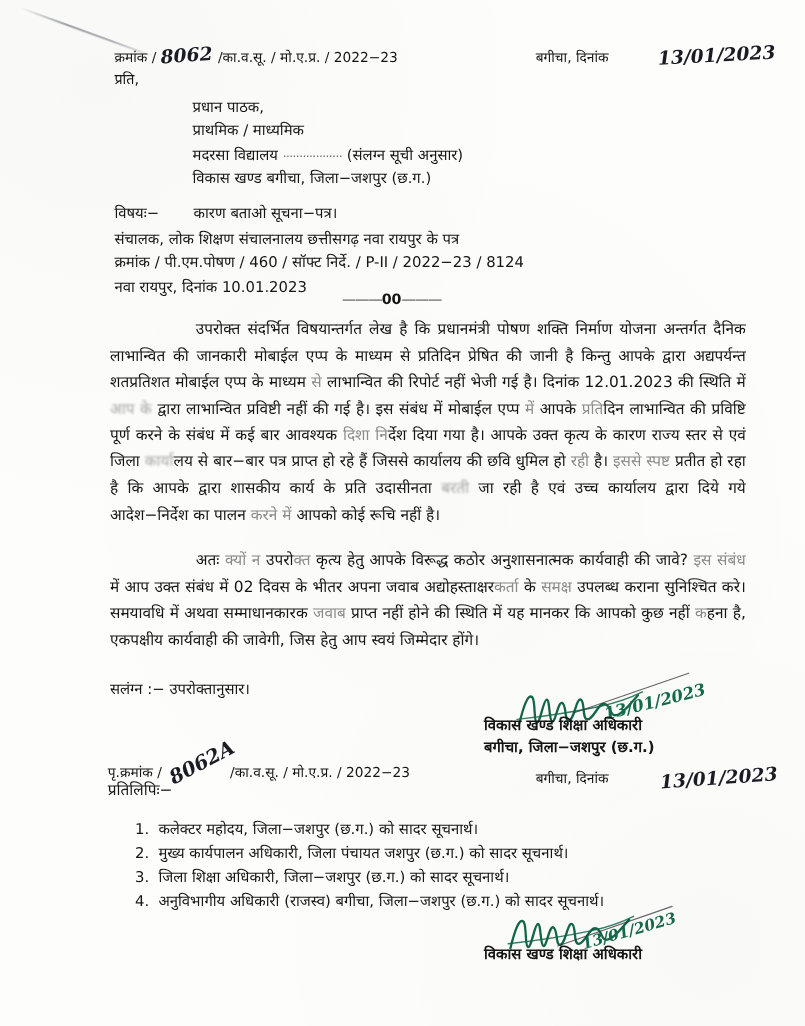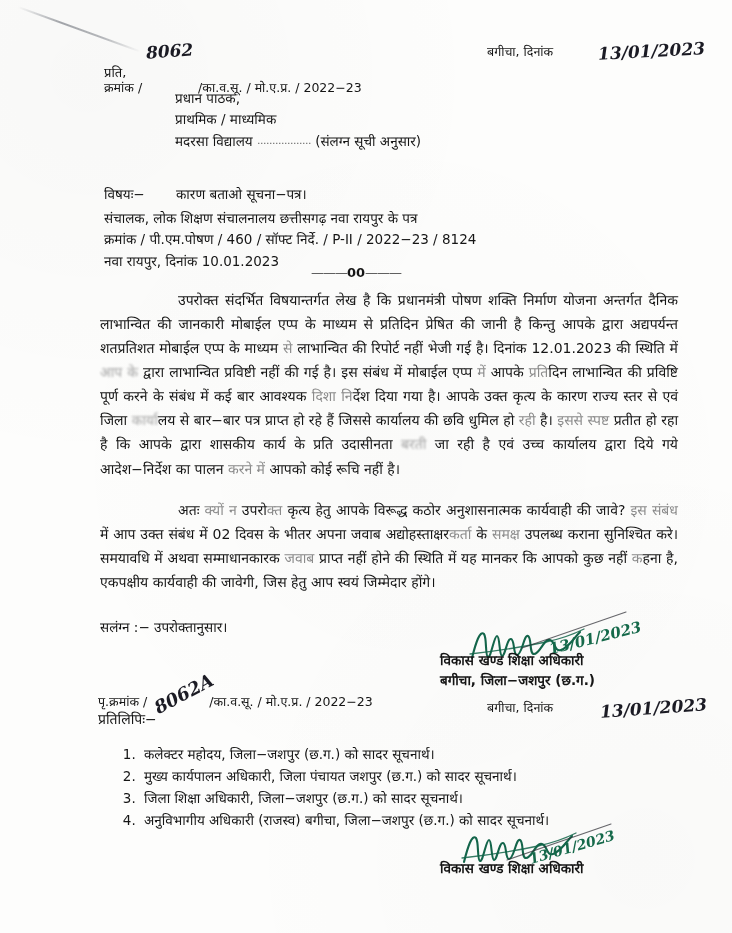--- a/index.html
+++ b/index.html
@@ -60,7 +60,6 @@
     top: 44px;
     font-size: 12.5px;
     white-space: nowrap;
-    margin-top: 36px;
   }
   .row-place-date {
     position: absolute;

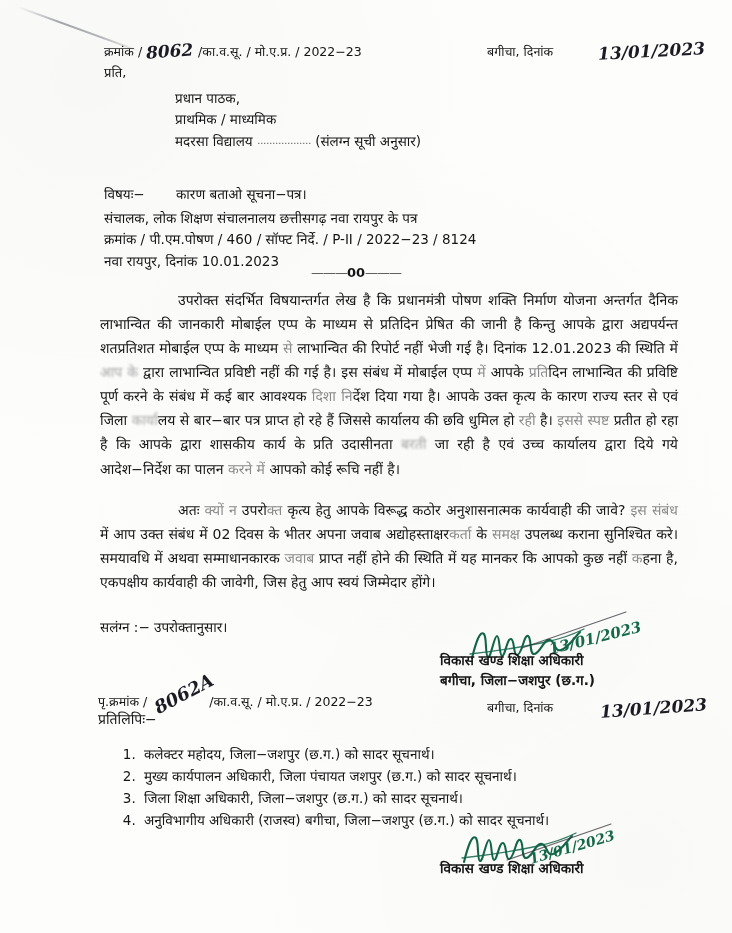--- a/index.html
+++ b/index.html
@@ -279,6 +279,7 @@
       <span class="dotline">..................</span>
       <span>(संलग्न सूची अनुसार)</span>
     </div>
+    <div>विकास खण्ड बगीचा, जिला−जशपुर (छ.ग.)</div>
   </div>
 
   <div class="field-block dev">

